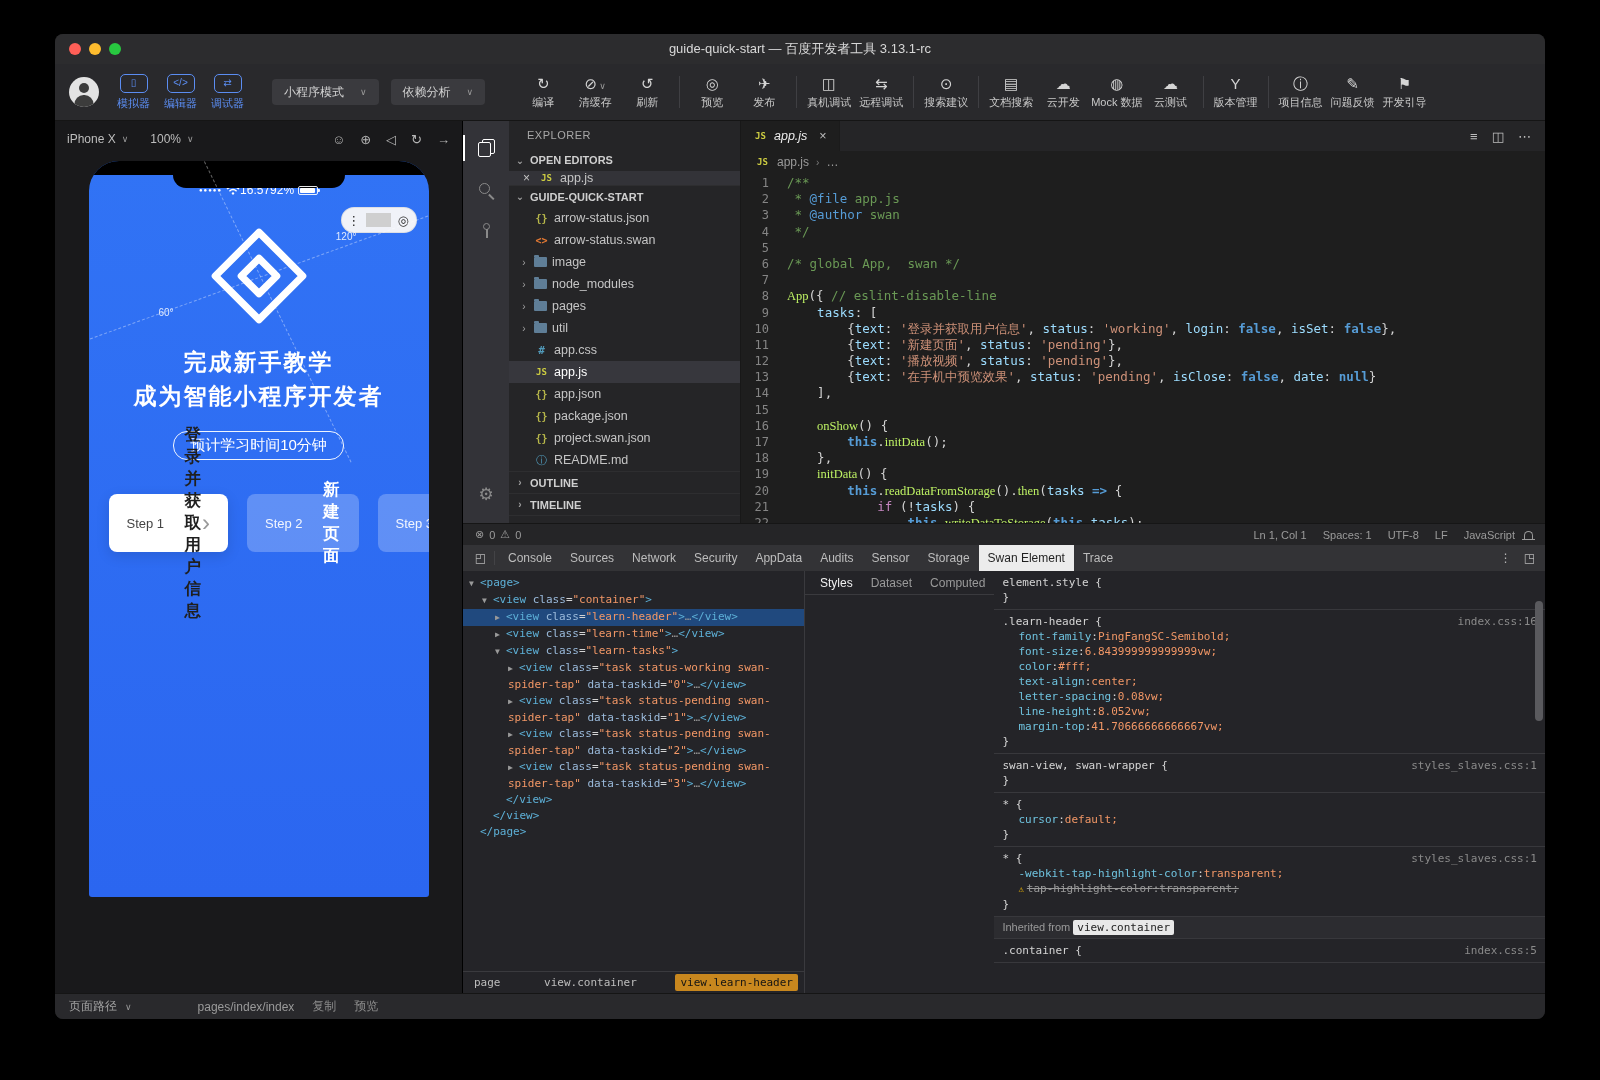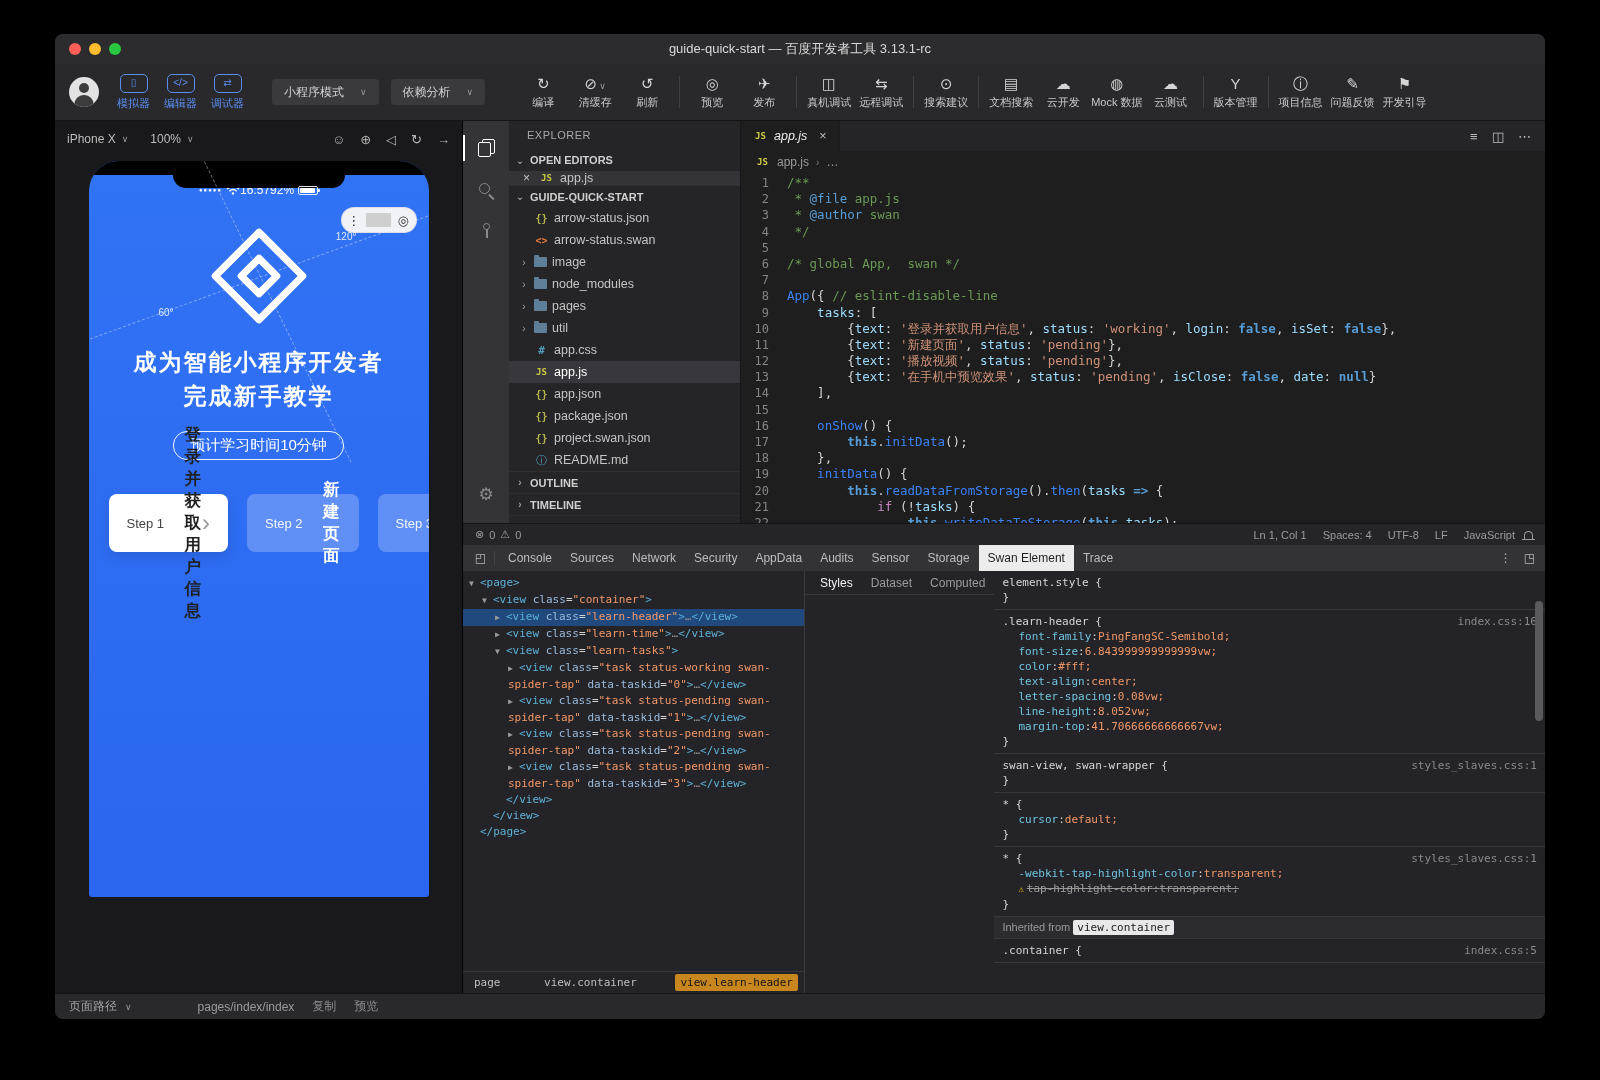--- a/index.html
+++ b/index.html
@@ -117,7 +117,7 @@
   .cl { display: flex; height: 16.2px; white-space: pre; }
   .ln { width: 46px; text-align: right; padding-right: 18px; color: #858585; flex: 0 0 auto; font-size: 12px; }
   .c { color: #6a9955; } .dt { color: #569cd6; } .k { color: #569cd6; font-weight: bold; } .ctrl { color: #c586c0; }
-  .s { color: #ce9178; } .p { color: #9cdcfe; } .f { color: #3b82f6; } .d { color: #d4d4d4; }
+  .s { color: #ce9178; } .p { color: #9cdcfe; } .f { color: #bef264; font-family: Liberation Serif, serif; } .d { color: #d4d4d4; }
   
   .statusbar { height: 22px; background: #252527; border-top: 1px solid #161616; display: flex; align-items: center; padding: 0 12px; color: #9b9b9b; font-size: 11px; gap: 5px; flex: 0 0 auto; }
   #sb-right { margin-left: auto; display: flex; gap: 16px; align-items: center; }

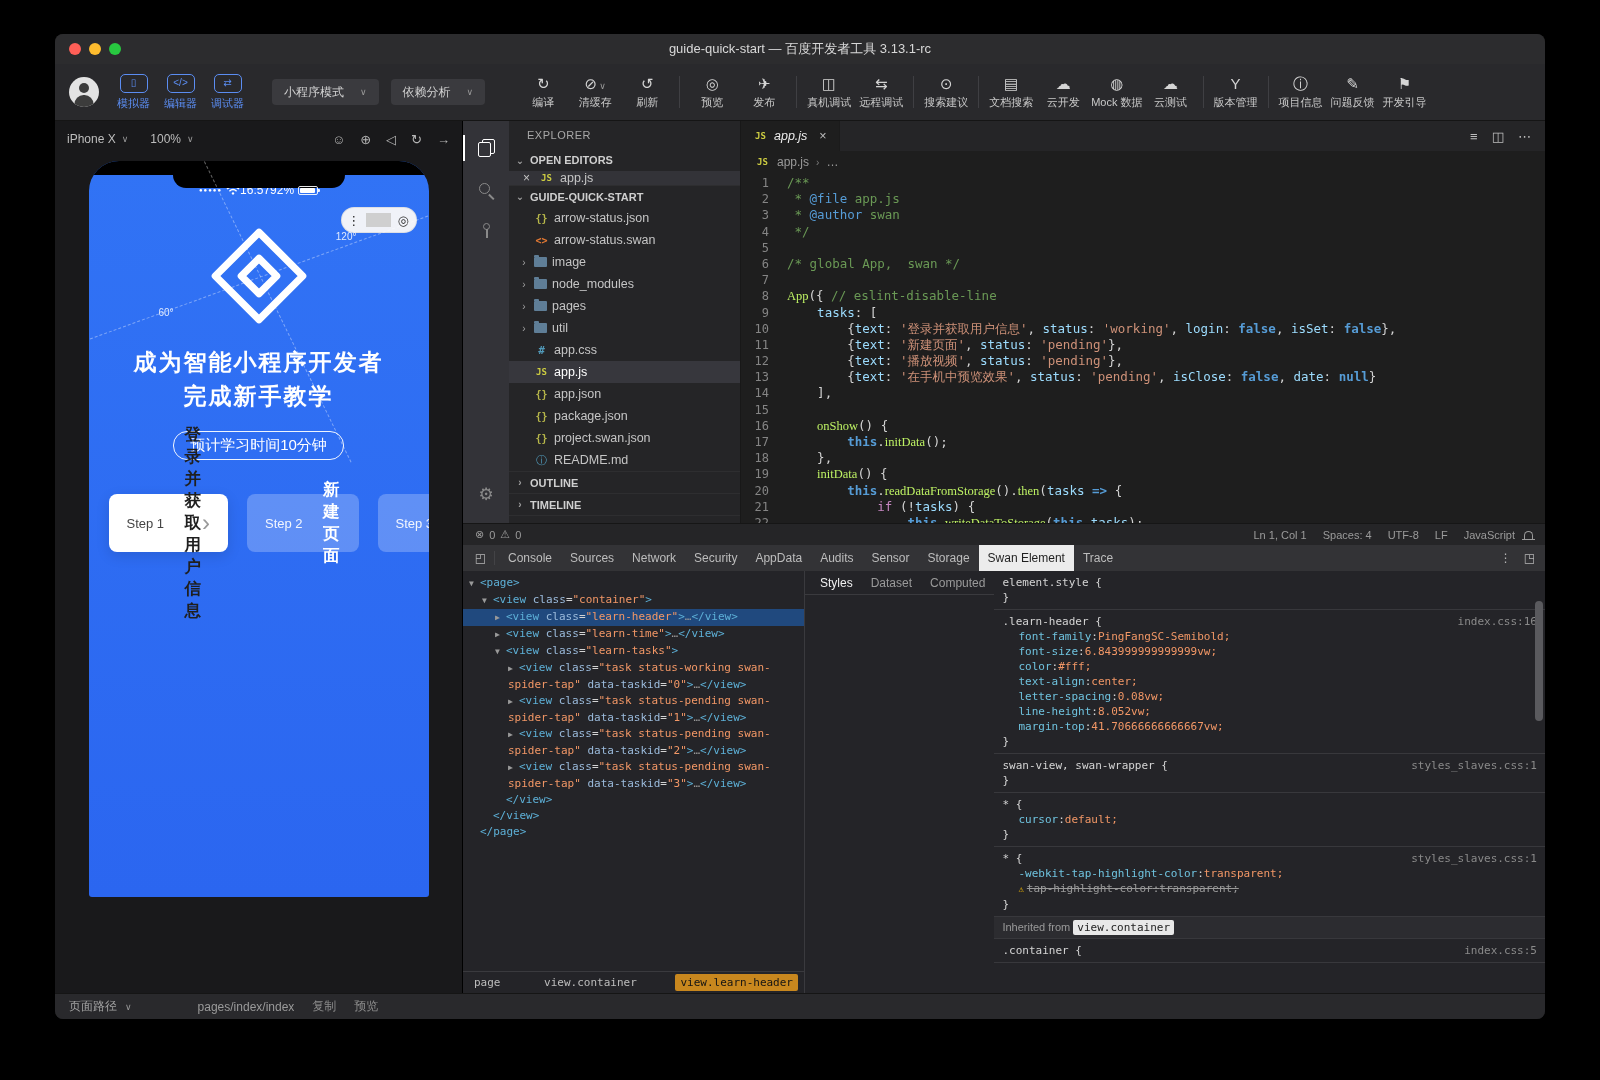--- a/index.html
+++ b/index.html
@@ -332,8 +332,8 @@
         </div>
 
         <div class="p-title">
+          <div>完成新手教学</div>
           <div>成为智能小程序开发者</div>
-          <div>完成新手教学</div>
         </div>
 
         <div class="p-pill">预计学习时间10分钟</div>

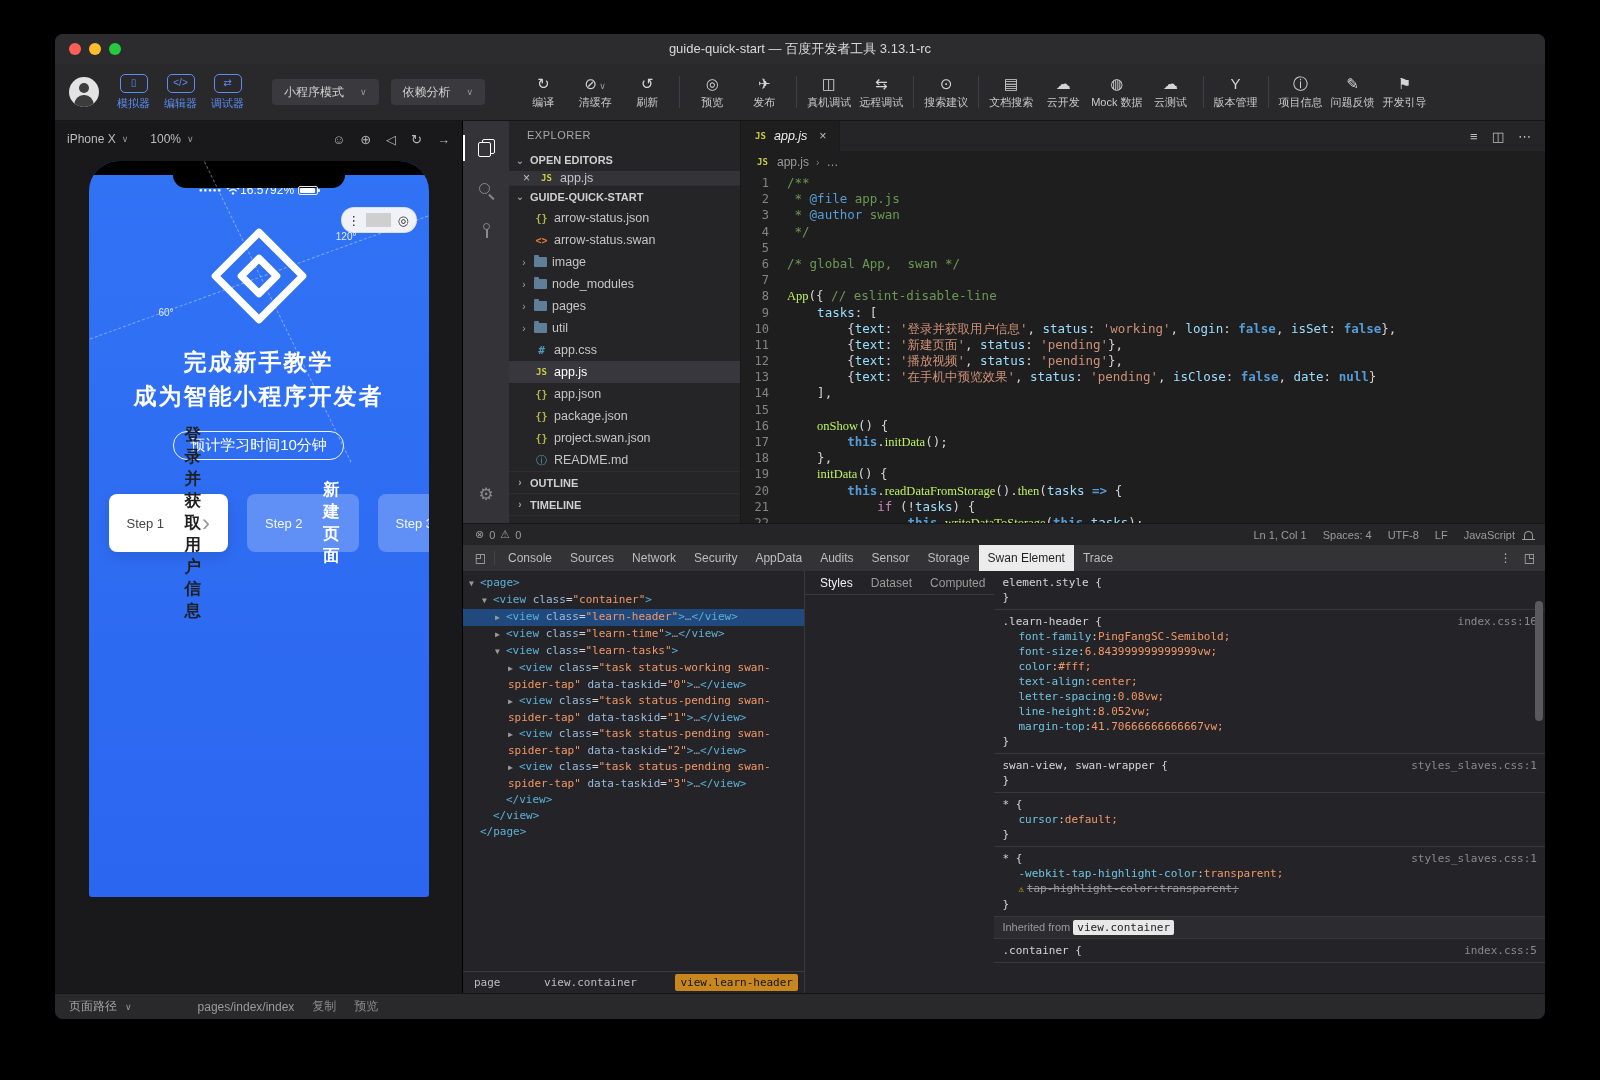--- a/index.html
+++ b/index.html
@@ -524,7 +524,7 @@
         <span>0</span>
         <div id="sb-right">
             <span>Ln 1, Col 1</span>
-            <span>Spaces: 4</span>
+            <span>Spaces: 1</span>
             <span>UTF-8</span>
             <span>LF</span>
             <span>JavaScript</span>

